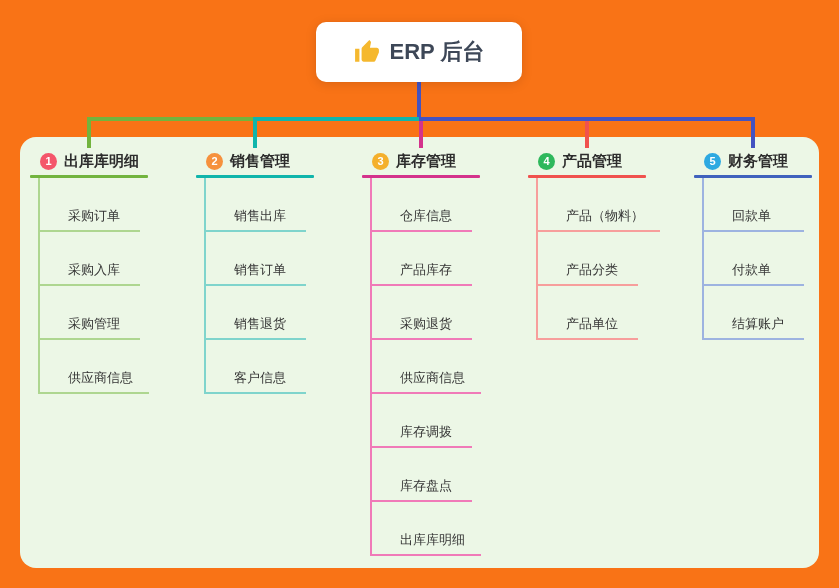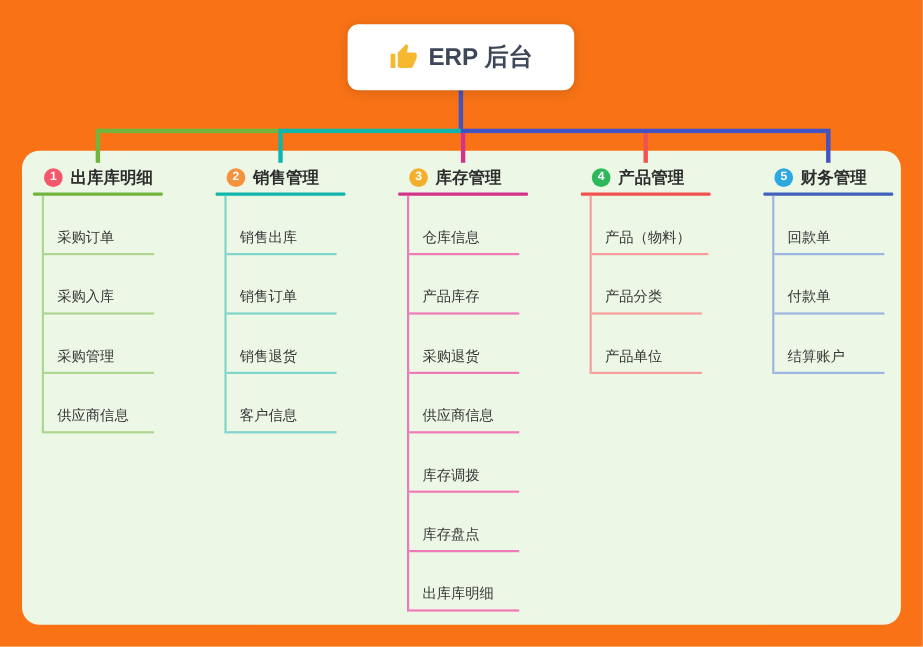--- a/index.html
+++ b/index.html
@@ -29,7 +29,7 @@
     height:54px;display:flex;align-items:flex-end;border-bottom:2px solid;
     padding:0 16px 6px 12px;width:fit-content;min-width:100px;box-sizing:border-box;cursor:pointer;
   }
-  .child-label{font-size:13px;color:#363636;white-space:nowrap;line-height:1.2;}
+  .child-label{font-size:13px;color:#363636;white-space:nowrap;line-height:1.2;margin-left:16px;}
 </style>
 </head>
 <body>

